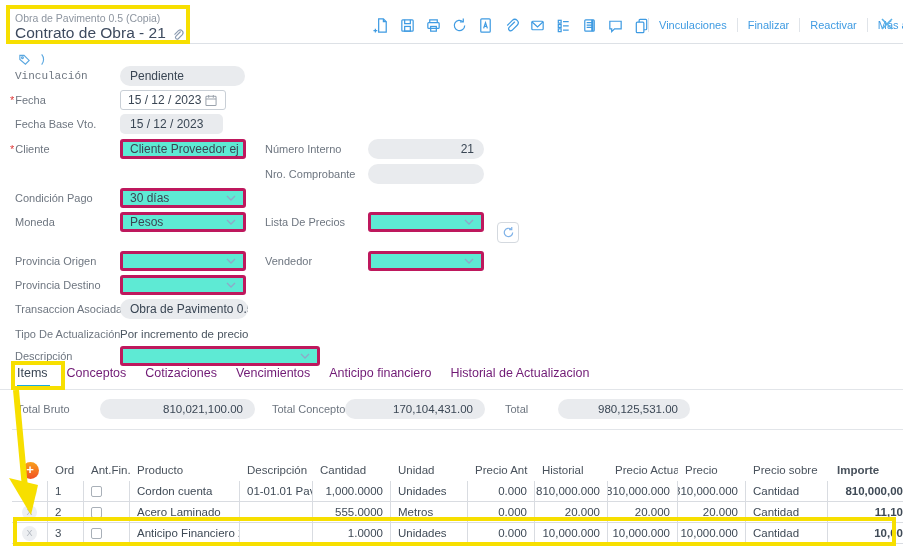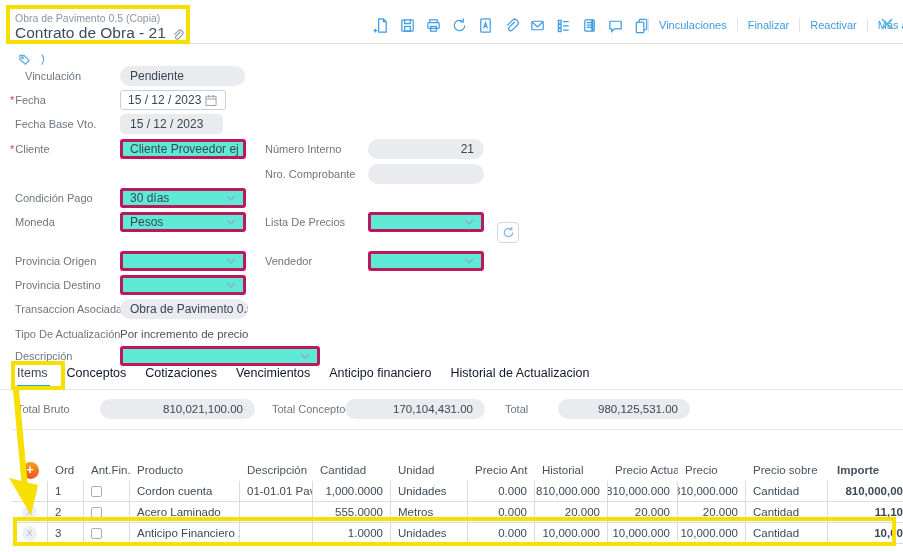--- a/index.html
+++ b/index.html
@@ -207,7 +207,7 @@
       </svg>
   </div>
 
-  <div class="abs lbl" style="top:70px;left:25px;"><span>Vinculación</span></div>
+  <div class="abs lbl" style="top:70px;left:15px;font-family:Liberation Mono, monospace;"><span>Vinculación</span></div>
   <div class="abs fld ro" style="top:66px;left:120px;width:125px;">
       <span>Pendiente</span>
     </div>

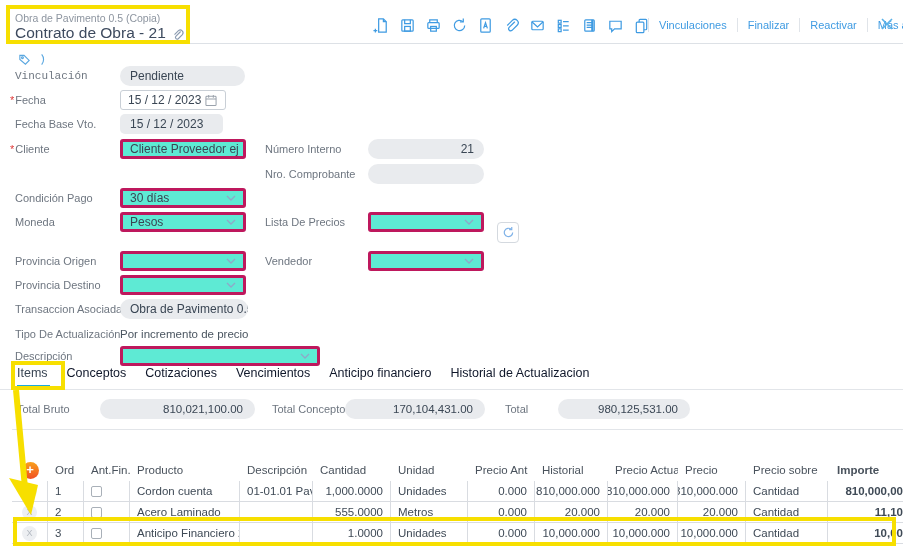--- a/index.html
+++ b/index.html
@@ -45,7 +45,7 @@
 
   
   .tabs { top:366px; left:17px; display:flex; gap:19px; }
-  .tab { font-size:12.5px; color:#0f172a; padding-bottom:6px; position:relative; cursor:pointer; white-space:nowrap; }
+  .tab { font-size:12.5px; color:#701a75; padding-bottom:6px; position:relative; cursor:pointer; white-space:nowrap; }
   .tab.active { color:#3a4654; }
   .tab.active::after { content:""; position:absolute; left:0; right:-2px; bottom:-2px; height:3px; background:#1ca9db; }
   .tabs-divider { top:389px; left:0; right:0; height:1px; background:#e2e5e9; }

